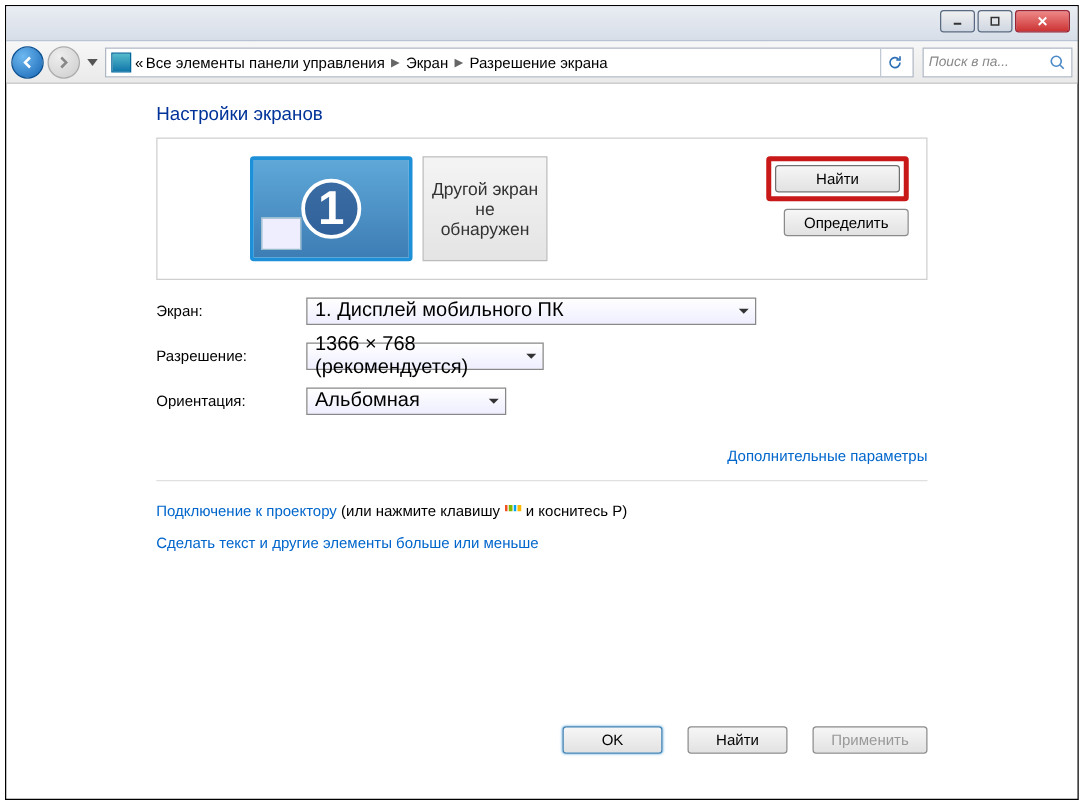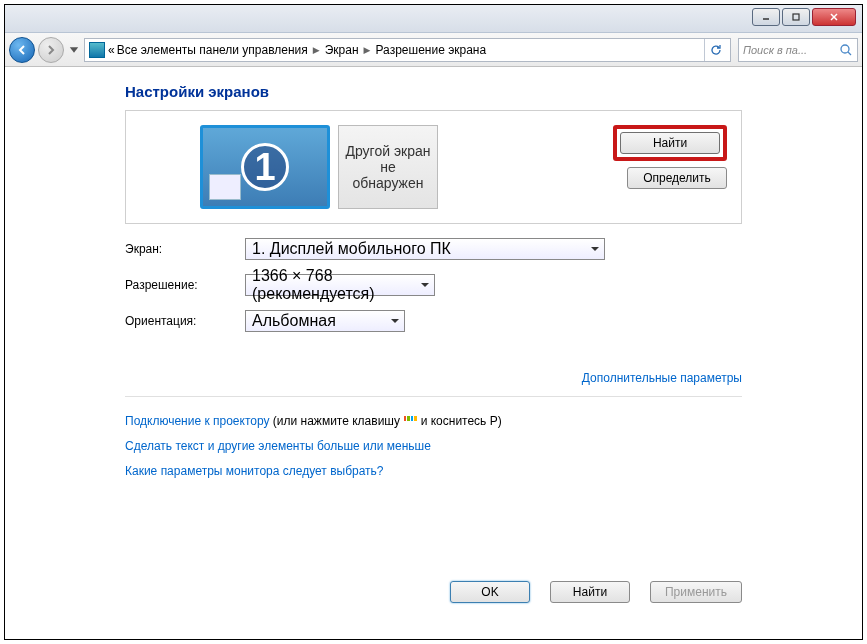--- a/index.html
+++ b/index.html
@@ -34,7 +34,7 @@
 
 
 .content { padding: 16px 120px 10px 120px; }
-.page-title { color: #003399; font-size: 15px; font-weight: bold; margin-bottom: 10px; }
+.page-title { color: #003399; font-size: 15px; font-weight: normal; margin-bottom: 10px; }
 
 .display-box { border: 1px solid #cfcfcf; background: #fff; padding: 14px; display: flex; align-items: center; gap: 8px; position: relative; min-height: 110px; }
 .monitor-preview { width: 130px; height: 84px; border: 3px solid #1e90d8; border-radius: 3px; background: linear-gradient(#5fa8d8,#3d7db5); position: relative; display: flex; align-items: center; justify-content: center; margin-left: 60px; }

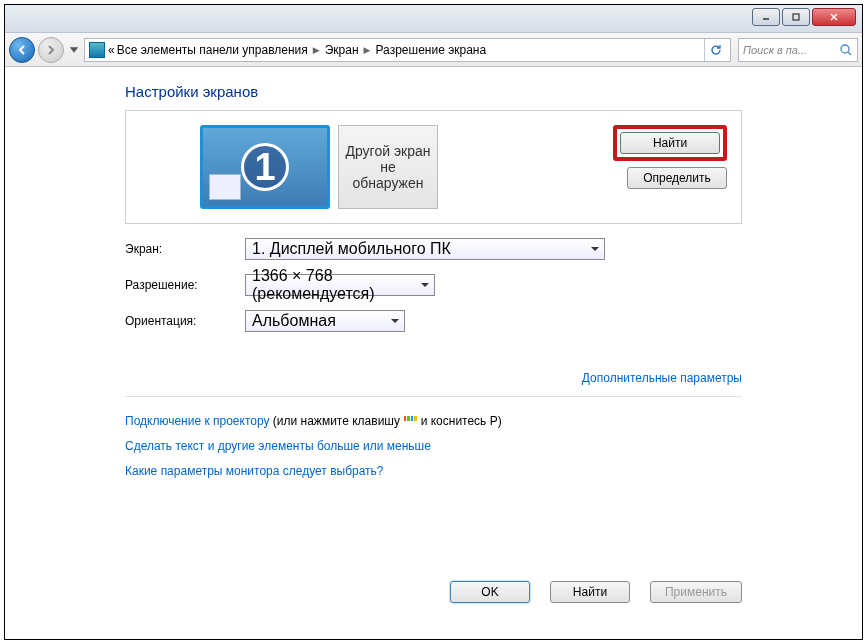--- a/index.html
+++ b/index.html
@@ -55,7 +55,7 @@
 .combo.med { width: 190px; }
 .combo.sm { width: 160px; }
 
-.adv-link { text-align: right; margin-top: 36px; padding-bottom: 10px; border-bottom: 1px solid #e0e0e0; }
+.adv-link { text-align: right; margin-top: 24px; padding-bottom: 10px; border-bottom: 1px solid #e0e0e0; }
 a.link { color: #0066cc; text-decoration: none; font-size: 12px; cursor: pointer; }
 
 .links-block { margin-top: 12px; font-size: 12px; line-height: 2.1; }

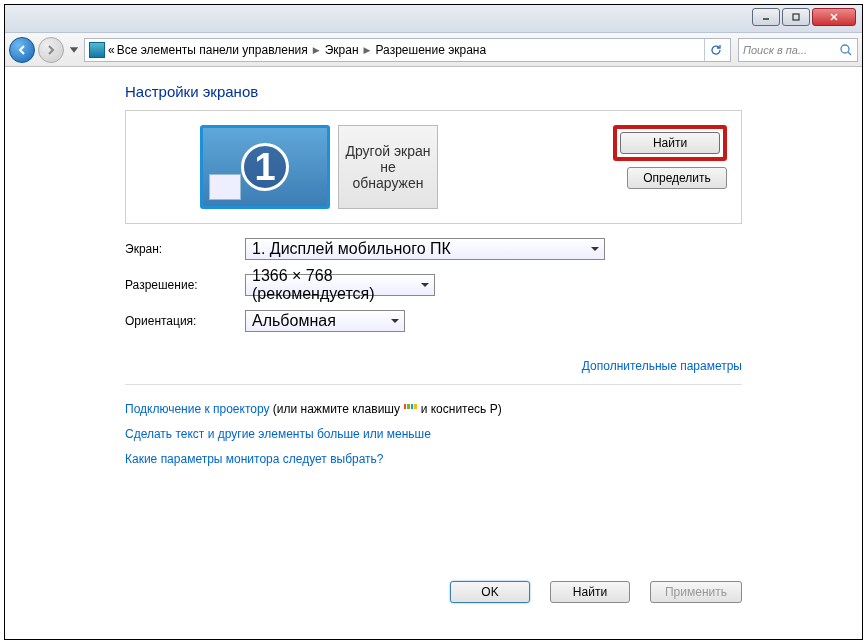--- a/index.html
+++ b/index.html
@@ -186,7 +186,6 @@
           </span><span> и коснитесь P)</span>
       </div>
       <div><a class="link">Сделать текст и другие элементы больше или меньше</a></div>
-      <div><a class="link">Какие параметры монитора следует выбрать?</a></div>
     </div>
   </div>
 

